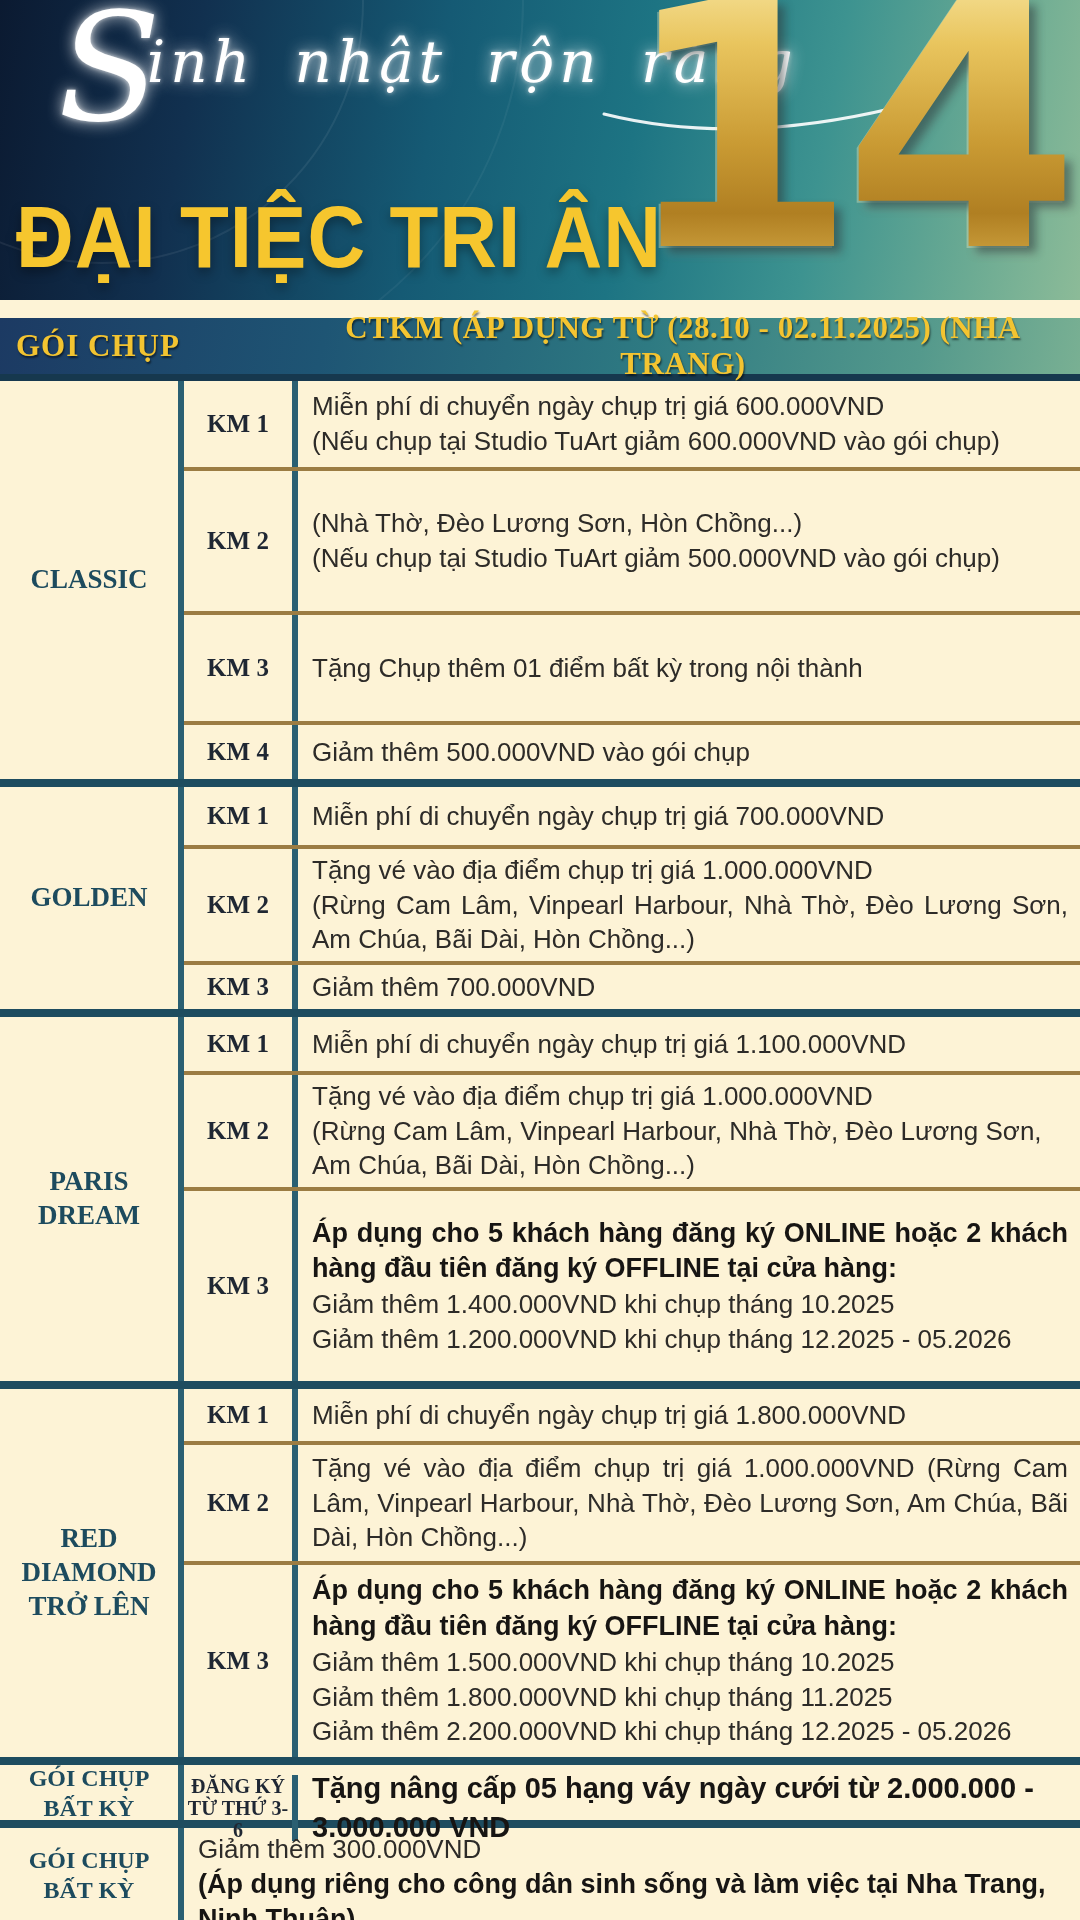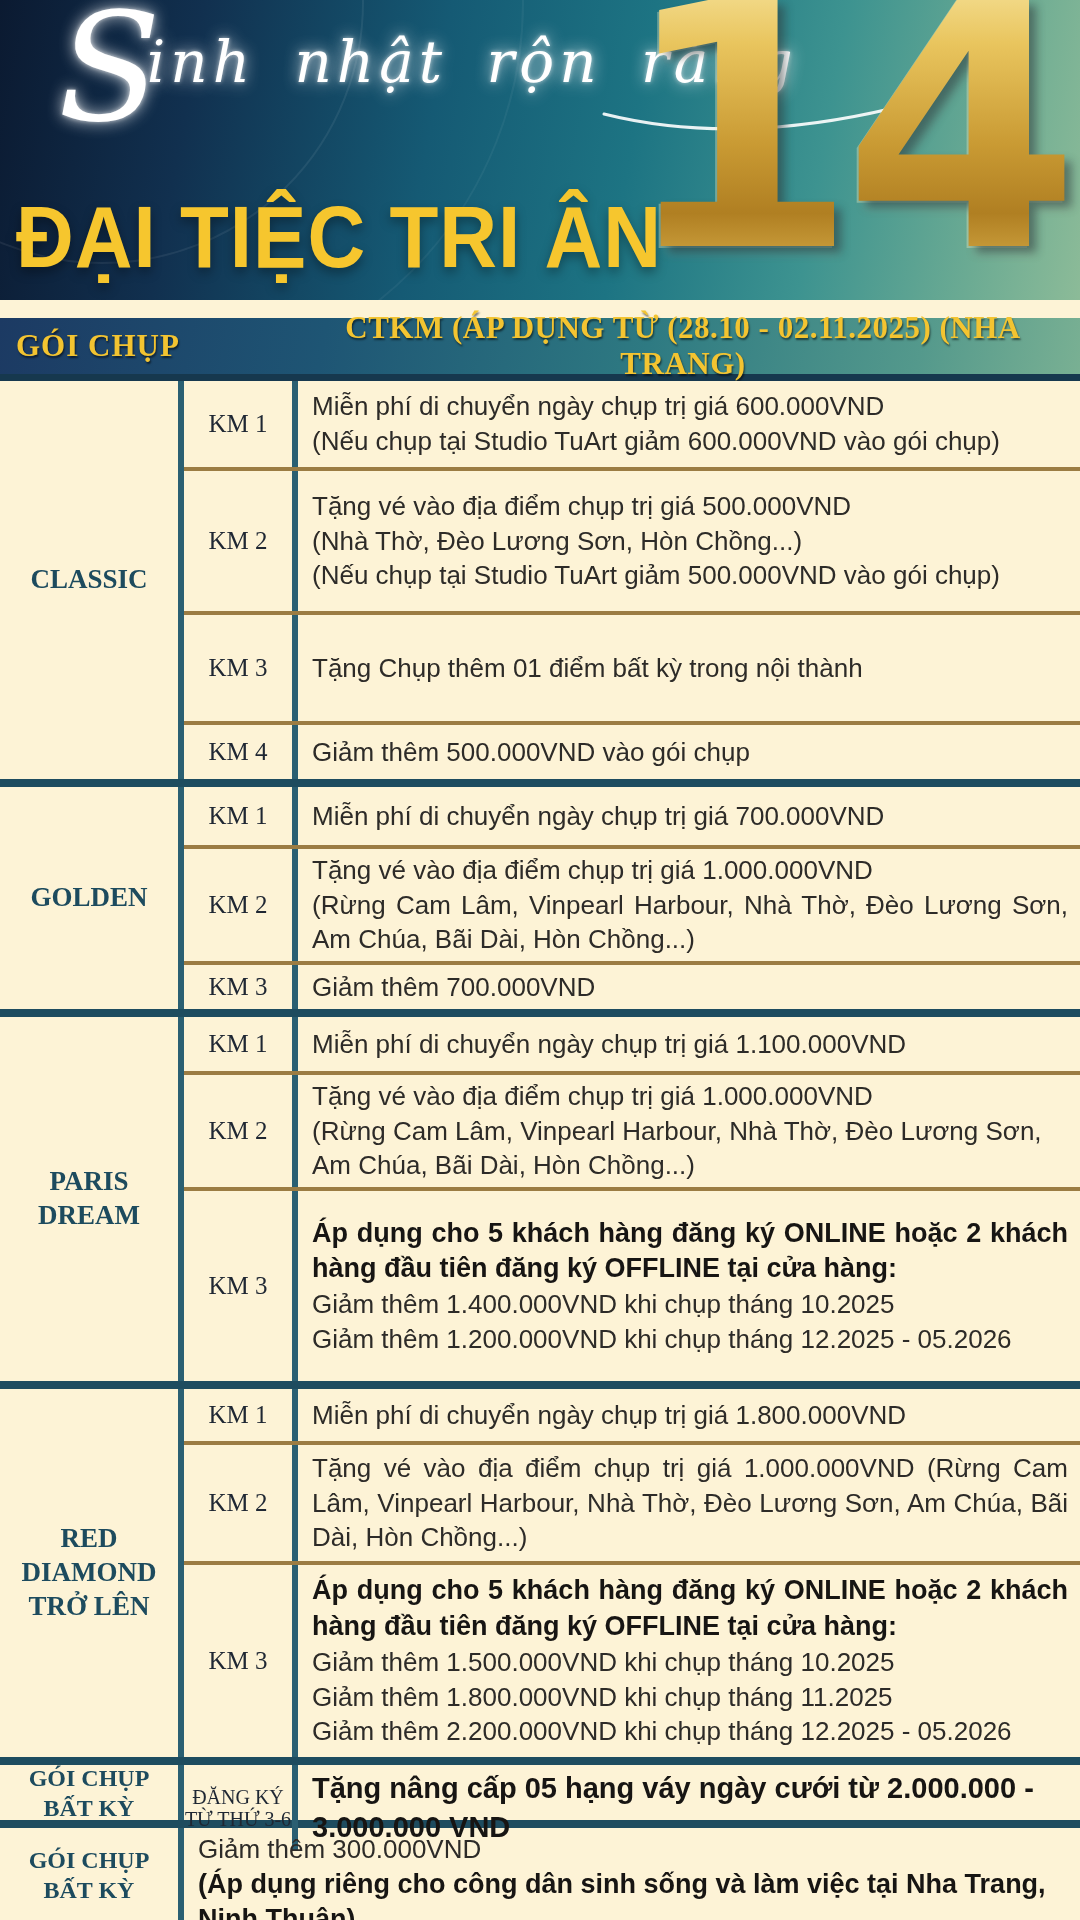--- a/index.html
+++ b/index.html
@@ -49,7 +49,7 @@
   .row + .row{border-top:4px solid #9b7c43;}
   .km-cell{width:108px;flex:0 0 auto;border-right:6px solid #2a5f72;
     display:flex;flex-direction:column;justify-content:center;align-items:center;
-    font-family:"Liberation Serif",serif;font-weight:normal;color:#1f2733;font-size:25px;line-height:1.1;}
+    font-family:"Liberation Serif",serif;font-weight:bold;color:#1f2733;font-size:25px;line-height:1.1;}
   .km-cell.small{font-size:20px;text-align:center;}
   .content-cell{flex:1;display:flex;flex-direction:column;justify-content:center;
     padding:4px 12px 4px 14px;color:#2d2b28;border-radius:21px;}

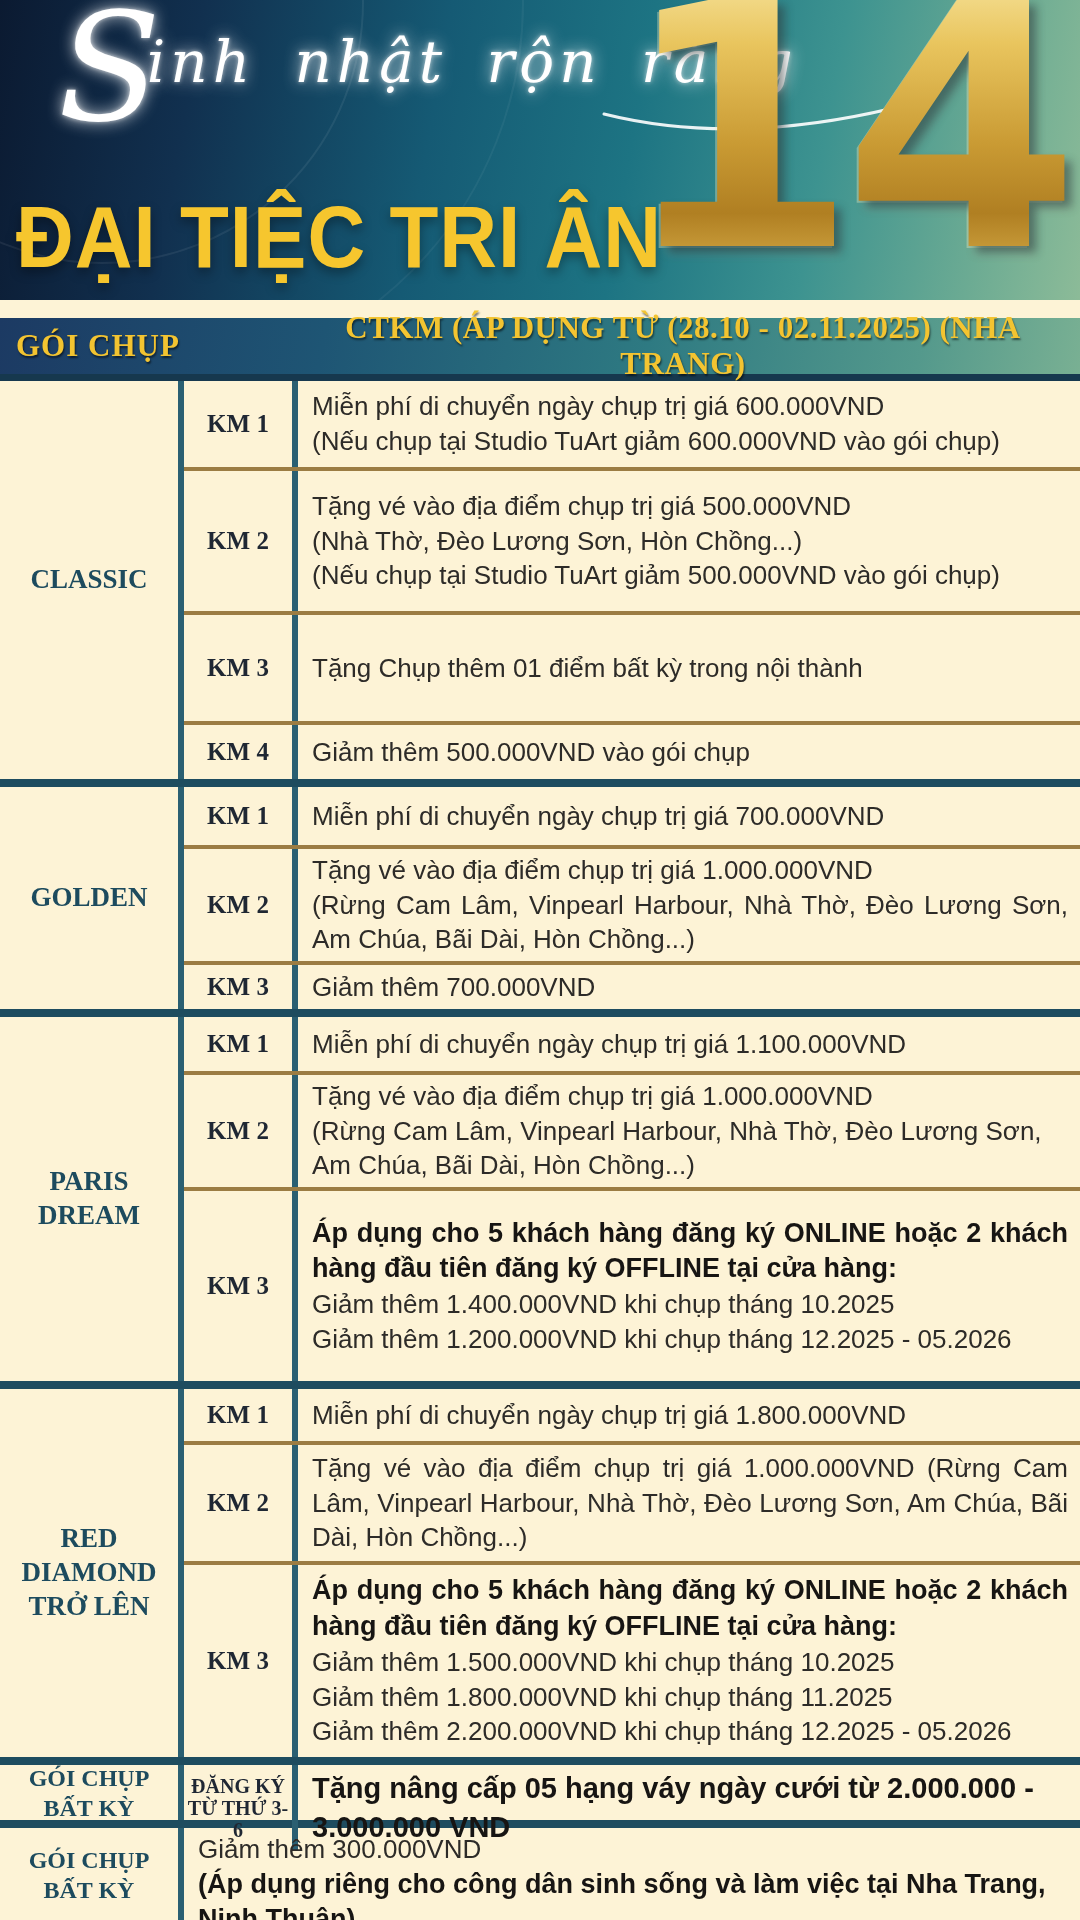--- a/index.html
+++ b/index.html
@@ -99,7 +99,6 @@
           <div class="row" style="height: 140px;">
             <div class="km-cell">KM 2</div>
             <div class="content-cell">
-              <div class="para">Tặng vé vào địa điểm chụp trị giá 500.000VND</div>
               <div class="para">(Nhà Thờ, Đèo Lương Sơn, Hòn Chồng...)</div>
               <div class="para">(Nếu chụp tại Studio TuArt giảm 500.000VND vào gói chụp)</div>
             </div>

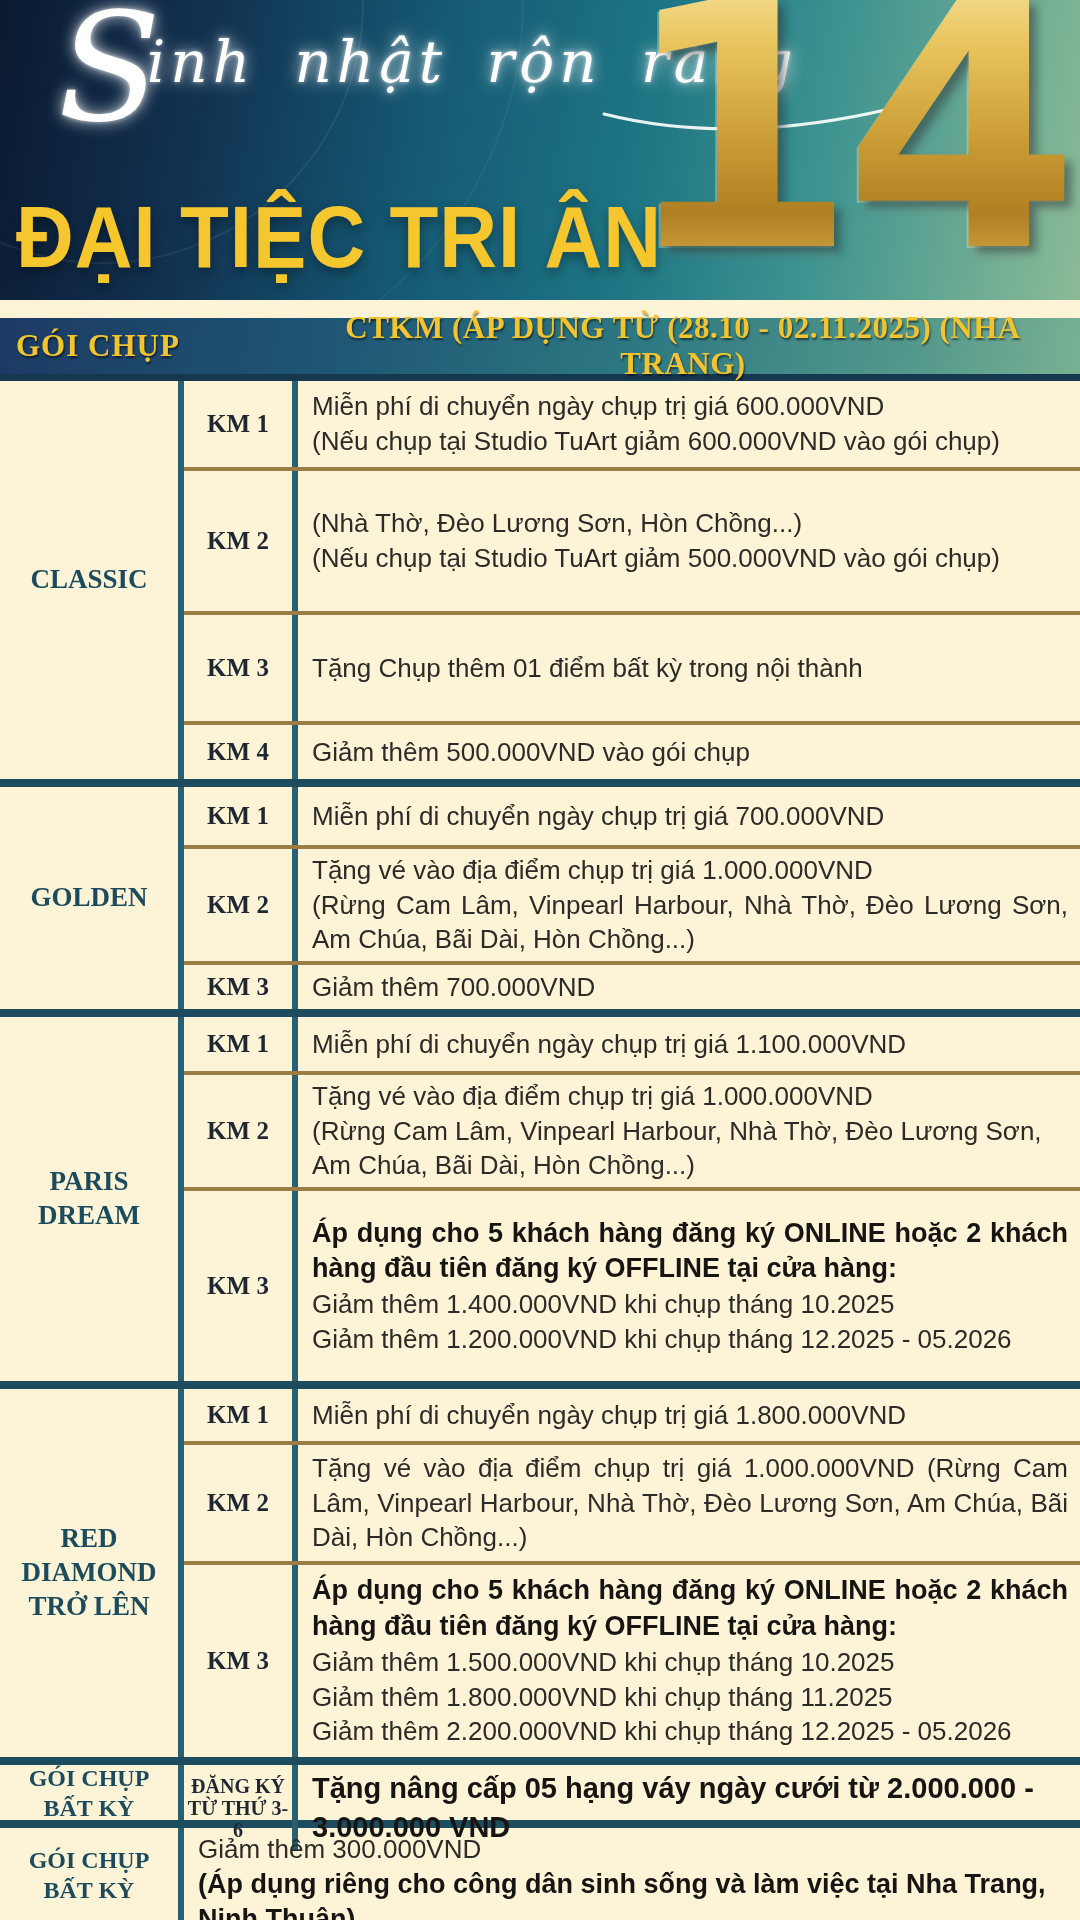--- a/index.html
+++ b/index.html
@@ -206,7 +206,7 @@
           <div>BẤT KỲ</div>
         </div>
         <div class="rows">
-          <div class="row" style="flex: 1 1 0%;">
+          <div class="row" style="flex: 1 1 0%; align-items: center;">
             <div class="km-cell small">
               <div>ĐĂNG KÝ</div>
               <div>TỪ THỨ 3-6</div>

